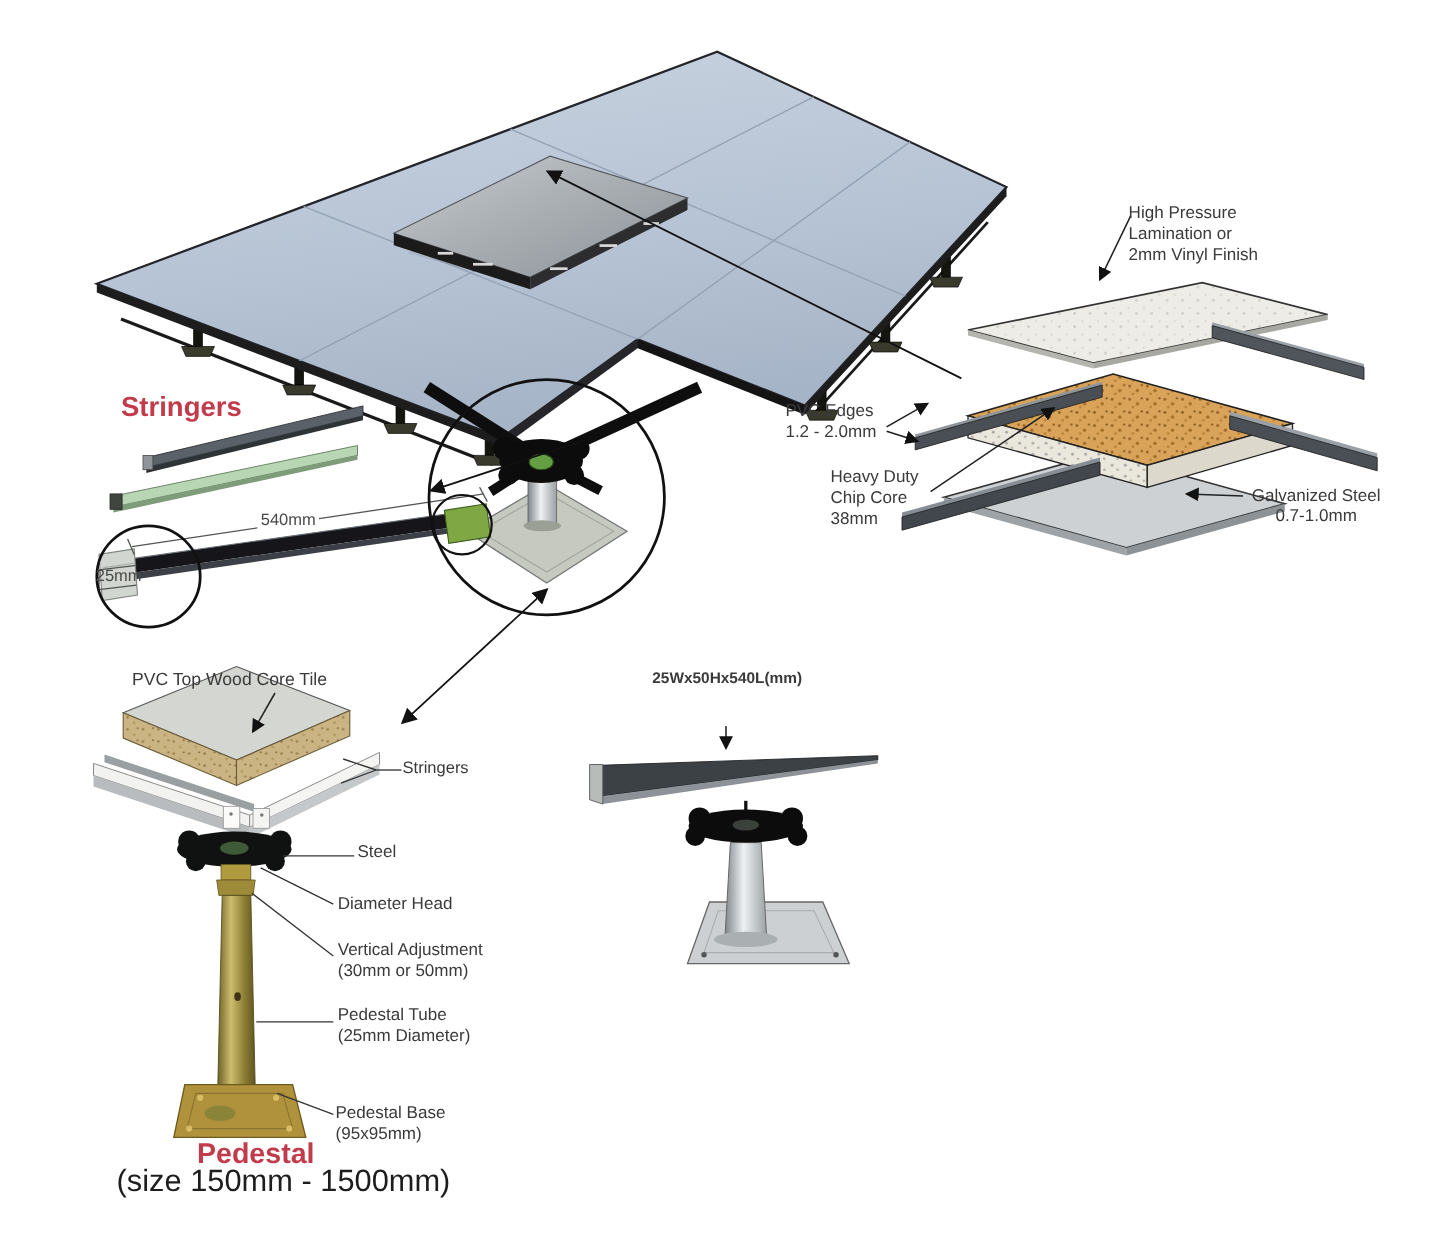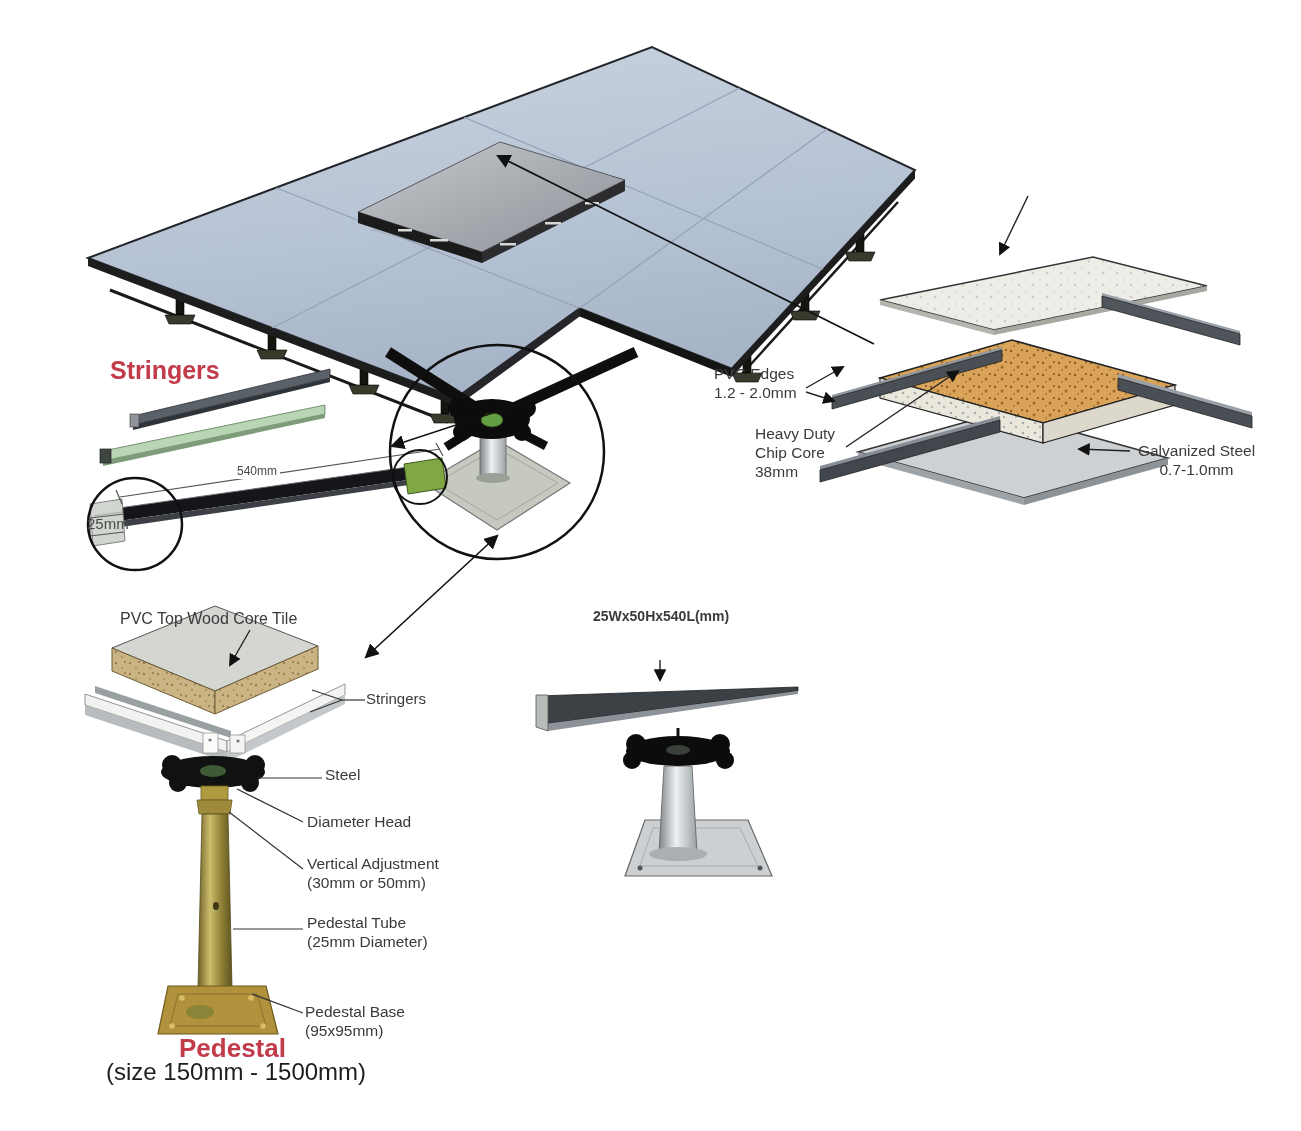--- a/index.html
+++ b/index.html
@@ -325,6 +325,9 @@
 <div class="lbl dim540">540mm</div>
 <div class="lbl dim25">25mm</div>
 
+<div class="lbl lam">High Pressure
+Lamination or
+2mm Vinyl Finish</div>
 <div class="lbl pvc">PVC Edges
 1.2 - 2.0mm</div>
 <div class="lbl chip">Heavy Duty

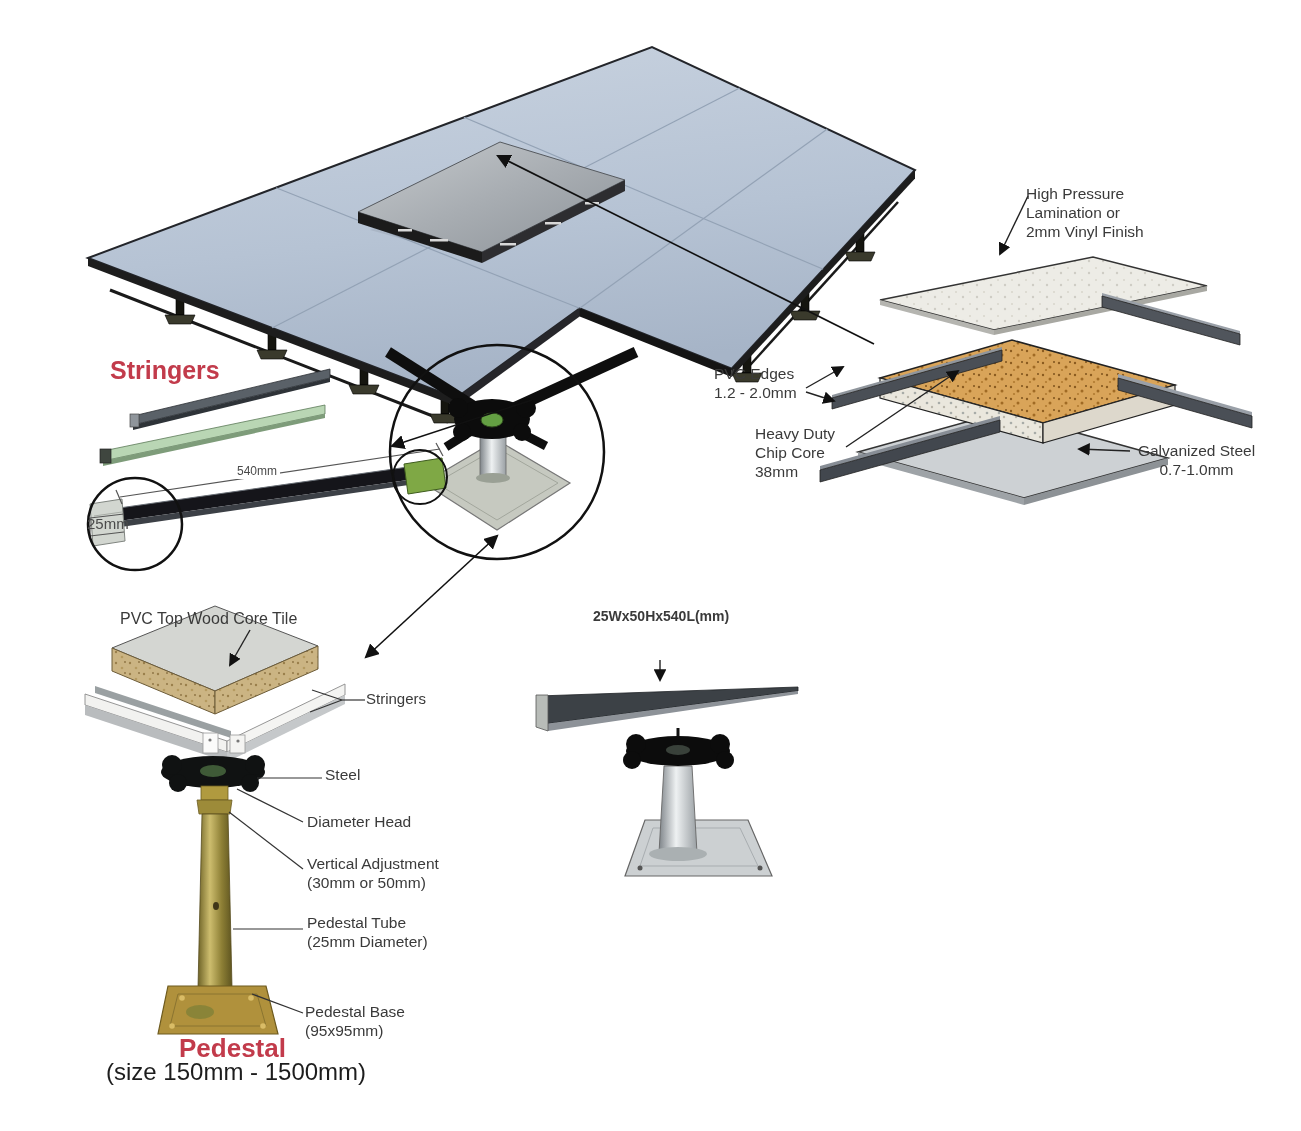--- a/index.html
+++ b/index.html
@@ -9,7 +9,7 @@
   .lbl{position:absolute;font-size:15.5px;line-height:1.24;color:#3a3a3a;white-space:pre-line;}
   .red{color:#c23b4b;font-weight:bold;}
   .h-stringers{left:110px;top:355px;font-size:25px;}
-  .dim540{left:234px;top:464px;font-size:12px;color:#4a4a4a;background:#fff;padding:0 3px;}
+  .dim540{left:234px;top:464px;font-size:15px;color:#4a4a4a;background:#fff;padding:0 3px;}
   .dim25{left:40px;top:515px;font-size:15px;color:#4a4a4a;margin-left:47px;}
   .lam{left:1026px;top:184px;}
   .pvc{left:714px;top:364px;}

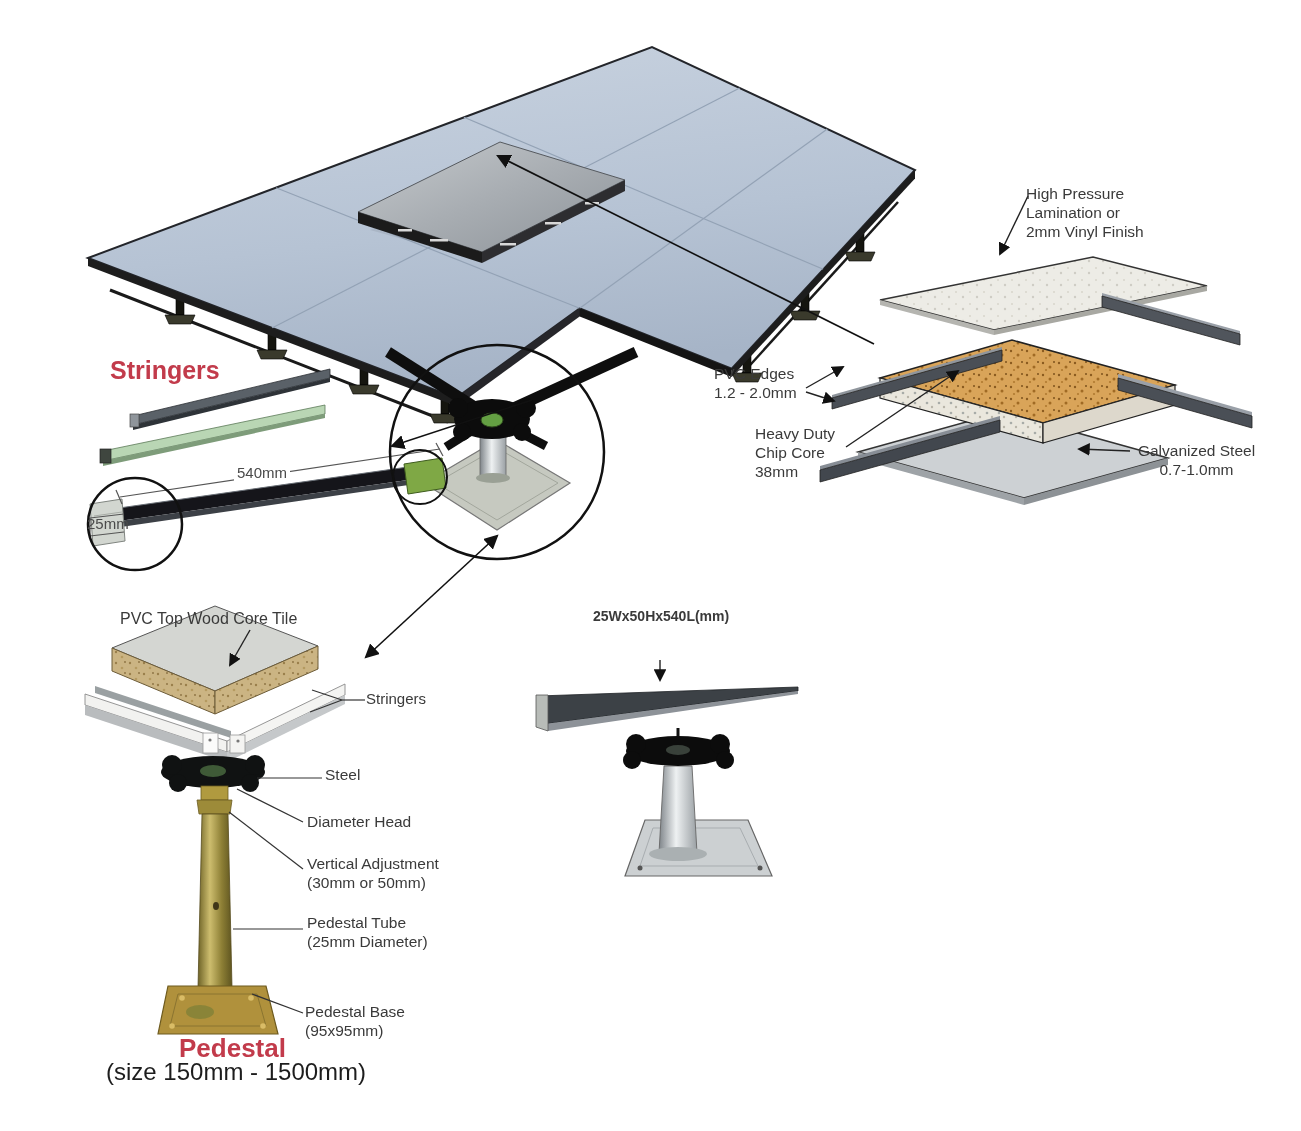--- a/index.html
+++ b/index.html
@@ -23,7 +23,7 @@
   .pedtube{left:307px;top:913px;}
   .pedbase{left:305px;top:1002px;}
   .h-pedestal{left:179px;top:1032px;font-size:26px;}
-  .pedsize{left:106px;top:1057px;font-size:24px;color:#1d1d1d;}
+  .pedsize{left:106px;top:1057px;font-size:28px;color:#1d1d1d;}
   .strdims{left:593px;top:608px;font-size:14px;font-weight:bold;}
   .h-heavy{left:545px;top:893px;width:285px;text-align:center;font-size:25px;line-height:1.18;}
 </style>

